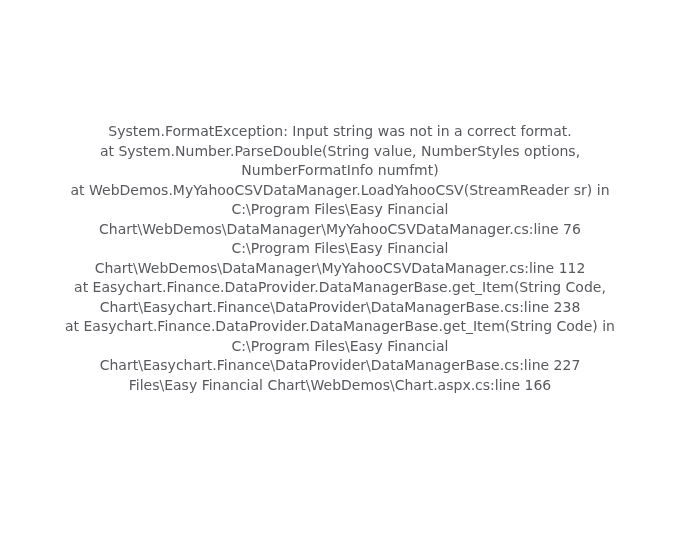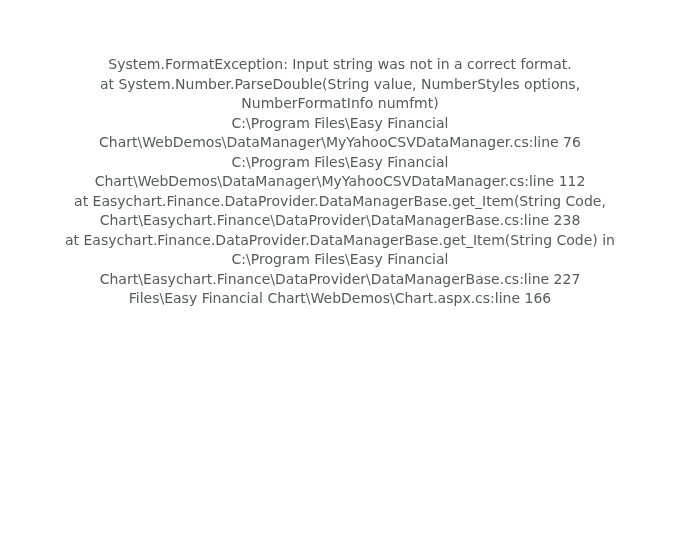--- a/index.html
+++ b/index.html
@@ -15,12 +15,13 @@
   .stack-trace {
     box-sizing: border-box;
     width: 680px;
-    padding-top: 55px;
+    padding-top: 98px;
     font-family: "DejaVu Sans", "Liberation Sans", sans-serif;
     font-size: 14px;
     line-height: 19.5px;
     color: #57595e;
     text-align: center;
+    margin-top: 24px;
   }
   .trace-line {
     white-space: nowrap;

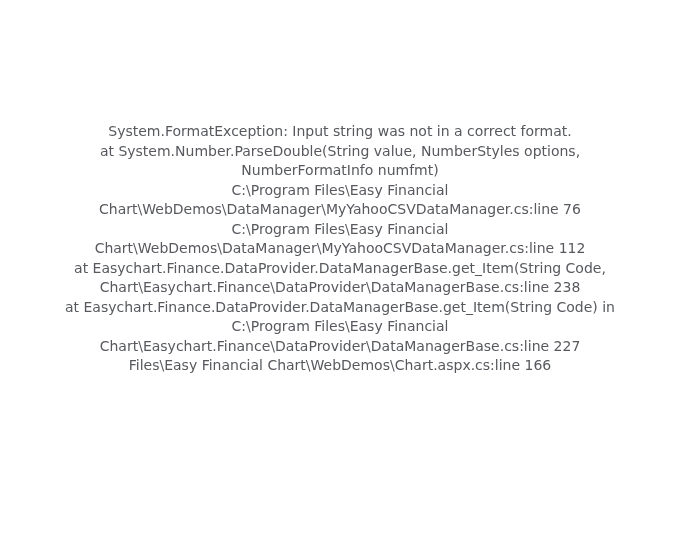--- a/index.html
+++ b/index.html
@@ -34,6 +34,7 @@
     <div class="trace-line">System.FormatException: Input string was not in a correct format.</div>
     <div class="trace-line">at System.Number.ParseDouble(String value, NumberStyles options,</div>
     <div class="trace-line">NumberFormatInfo numfmt)</div>
+    <div class="trace-line">at WebDemos.MyYahooCSVDataManager.LoadYahooCSV(StreamReader sr) in</div>
     <div class="trace-line">C:\Program Files\Easy Financial</div>
     <div class="trace-line">Chart\WebDemos\DataManager\MyYahooCSVDataManager.cs:line 76</div>
     <div class="trace-line">C:\Program Files\Easy Financial</div>

